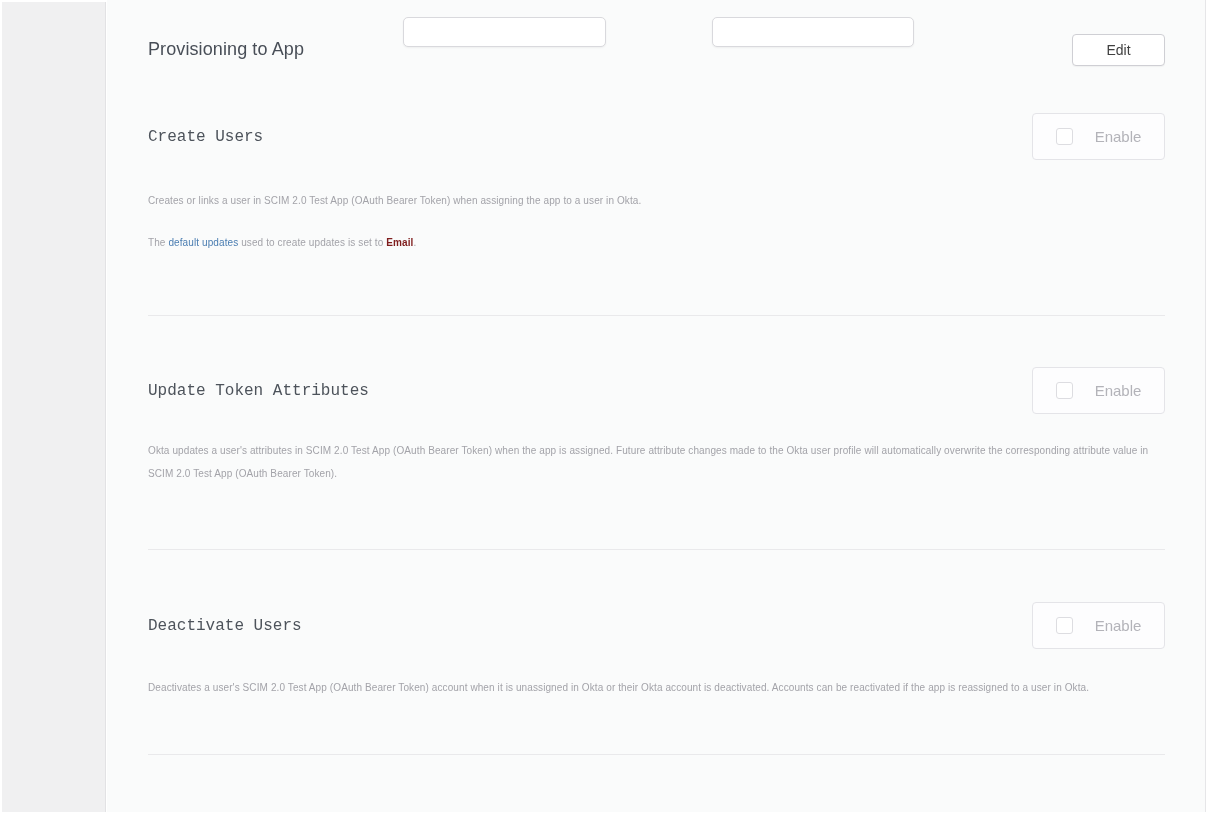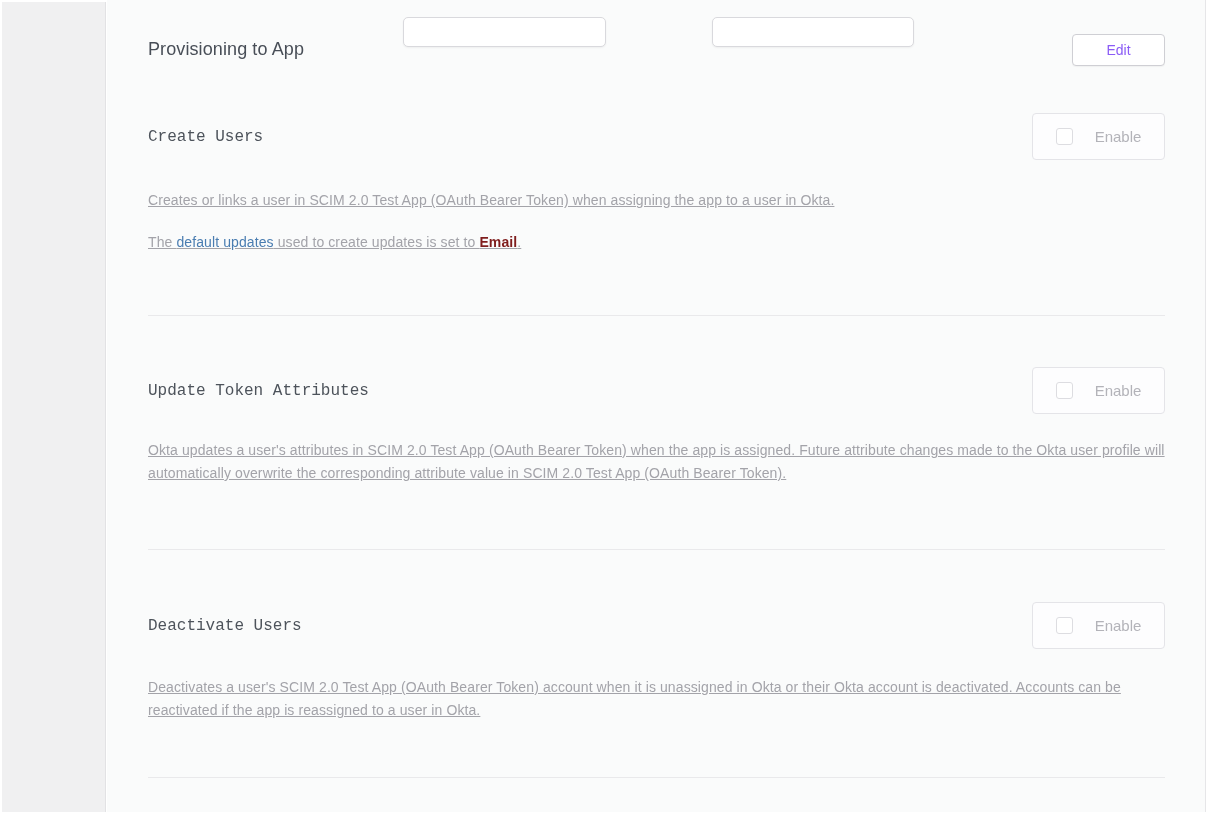--- a/index.html
+++ b/index.html
@@ -66,7 +66,7 @@
     border-radius: 4px;
     font-family: "Liberation Sans", sans-serif;
     font-size: 14px;
-    color: #8b5cf6;
+    color: #404040;
     cursor: pointer;
     box-shadow: 0 1px 1px rgba(0,0,0,0.04);
   }

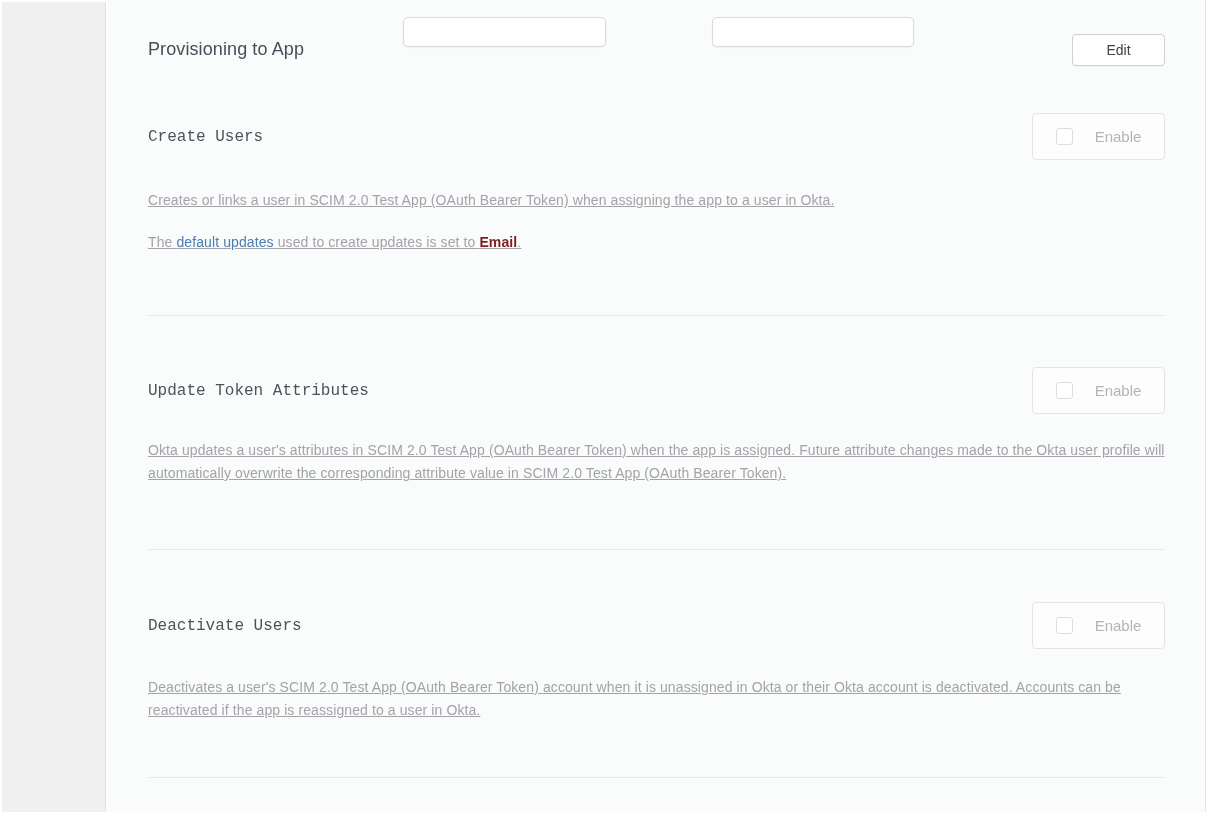--- a/index.html
+++ b/index.html
@@ -105,11 +105,10 @@
   }
 
   .desc {
-    font-size: 14px;
+    font-size: 10px;
     line-height: 23px;
     color: #a3a3a9;
     letter-spacing: 0.1px;
-    text-decoration: underline;
   }
   .desc a.inline-link {
     color: #4a7db1;

